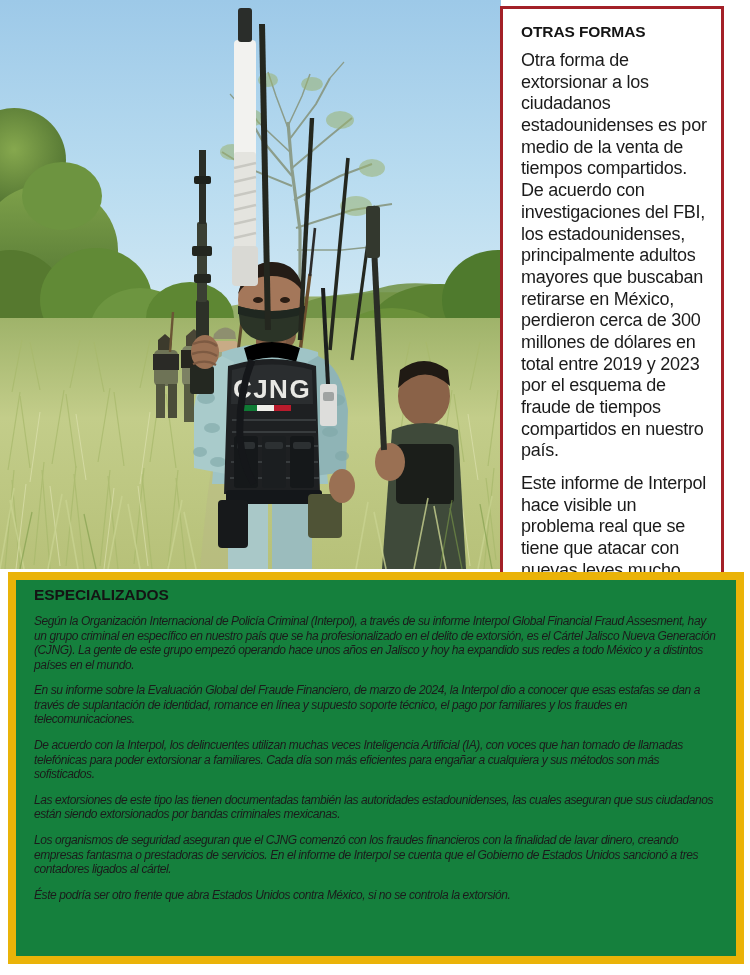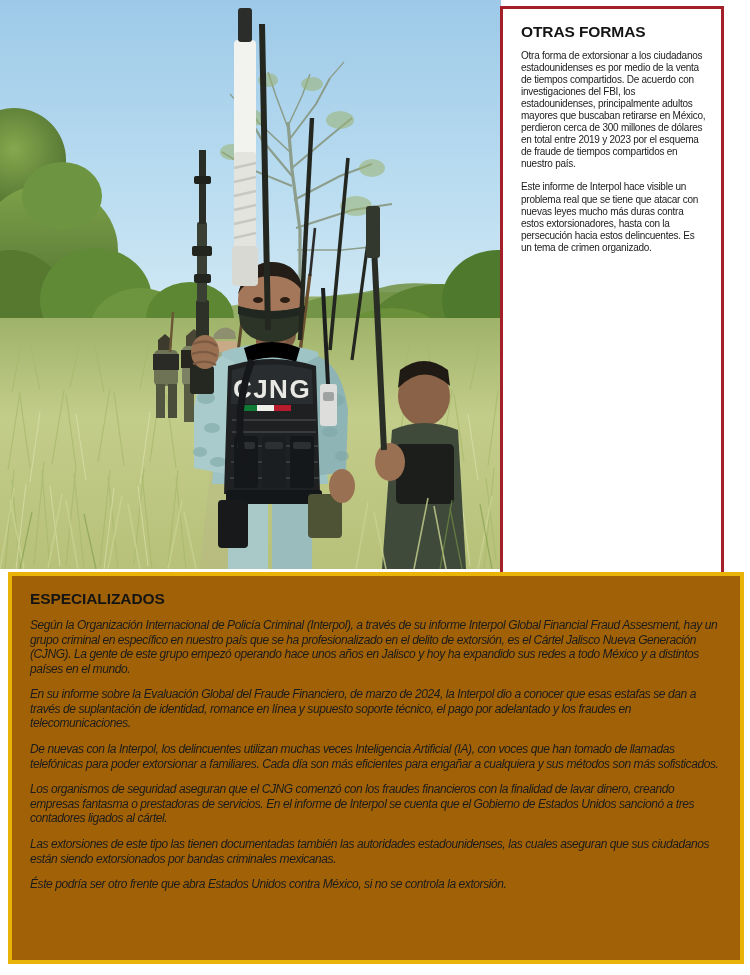--- a/index.html
+++ b/index.html
@@ -29,7 +29,7 @@
     letter-spacing: -0.1px; margin-bottom: 9px;
   }
   .side-box p {
-    font-size: 10px; line-height: 1.205; color: #1b1b1b;
+    font-size: 18px; line-height: 1.205; color: #1b1b1b;
     margin-bottom: 11px; letter-spacing: -0.25px;
     text-align: left;
   }

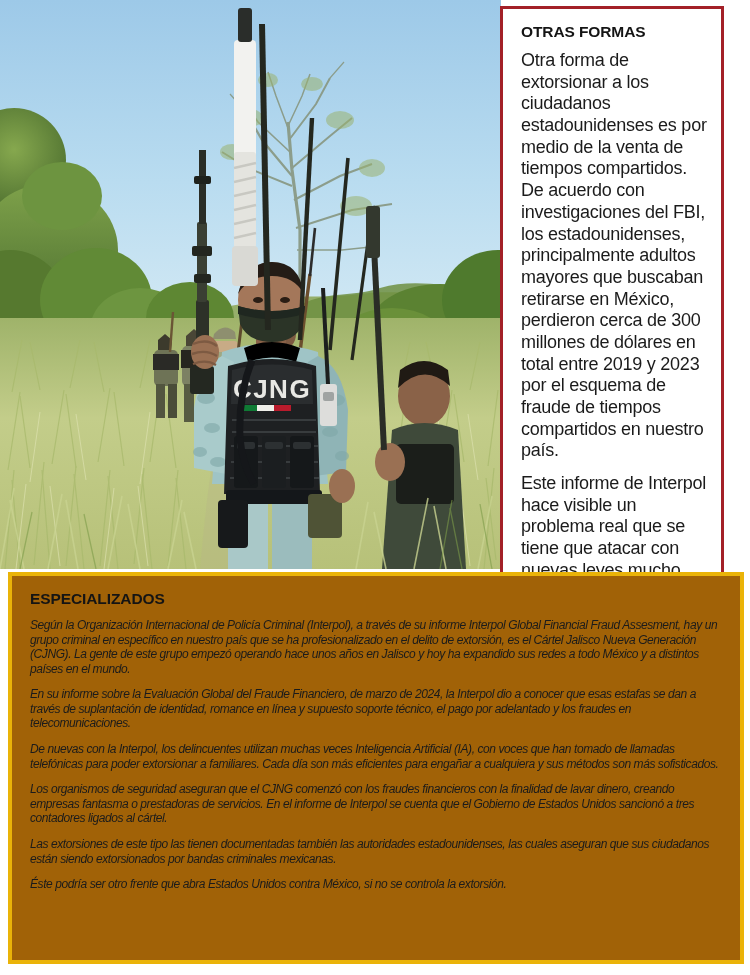--- a/index.html
+++ b/index.html
@@ -38,8 +38,8 @@
   
   .bottom-box {
     position: absolute; left: 8px; top: 572px; width: 736px; height: 392px;
-    border: 4px solid #eab308; background: #a16207;
-    padding: 14px 16px 10px 18px;
+    border: 8px solid #eab308; background: #15803d;
+    padding: 6px 16px 10px 18px;
   }
   .bottom-box h2 {
     font-size: 15.5px; font-weight: 700; color: #141414;

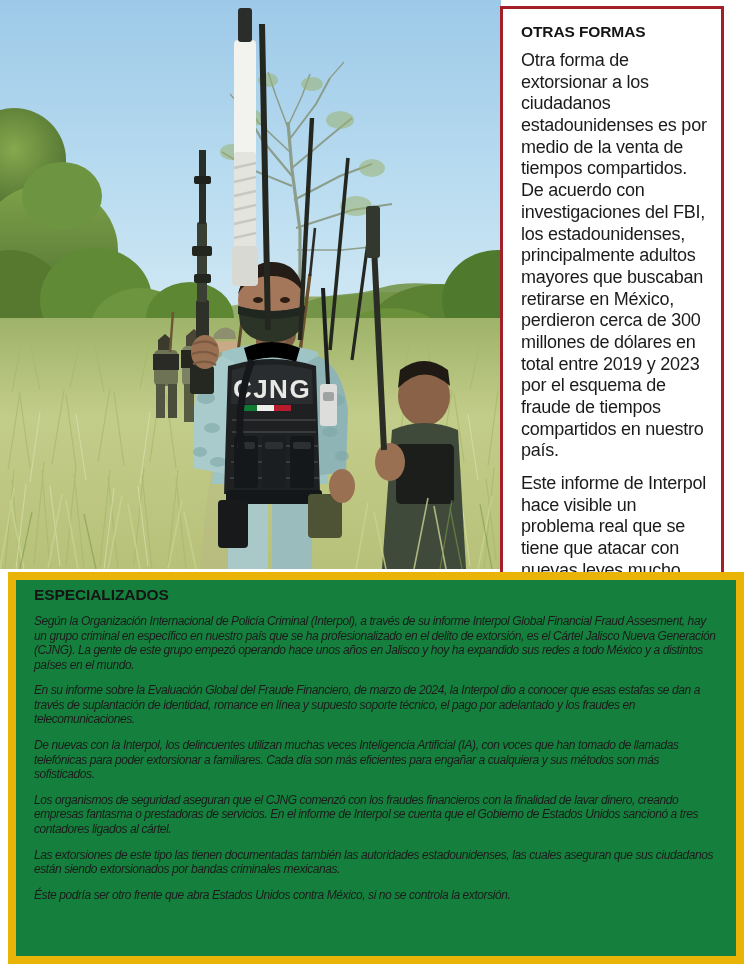--- a/index.html
+++ b/index.html
@@ -386,7 +386,7 @@
   <div class="bottom-box">
     <h2>ESPECIALIZADOS</h2>
     <p> Según la Organización Internacional de Policía Criminal (Interpol), a través de su informe Interpol Global Financial Fraud Assesment, hay un grupo criminal en específico en nuestro país que se ha profesionalizado en el delito de extorsión, es el Cártel Jalisco Nueva Generación (CJNG). La gente de este grupo empezó operando hace unos años en Jalisco y hoy ha expandido sus redes a todo México y a distintos países en el mundo.</p>
-    <p>En su informe sobre la Evaluación Global del Fraude Financiero, de marzo de 2024, la Interpol dio a conocer que esas estafas se dan a través de suplantación de identidad, romance en línea y supuesto soporte técnico, el pago por adelantado y los fraudes en telecomunicaciones.</p>
+    <p>En su informe sobre la Evaluación Global del Fraude Financiero, de marzo de 2024, la Interpol dio a conocer que esas estafas se dan a través de suplantación de identidad, romance en línea y supuesto soporte técnico, el pago por familiares y los fraudes en telecomunicaciones.</p>
     <p>De nuevas con la Interpol, los delincuentes utilizan muchas veces Inteligencia Artificial (IA), con voces que han tomado de llamadas telefónicas para poder extorsionar a familiares. Cada día son más eficientes para engañar a cualquiera y sus métodos son más sofisticados.</p>
     <p>Los organismos de seguridad aseguran que el CJNG comenzó con los fraudes financieros con la finalidad de lavar dinero, creando empresas fantasma o prestadoras de servicios. En el informe de Interpol se cuenta que el Gobierno de Estados Unidos sancionó a tres contadores ligados al cártel.</p>
     <p>Las extorsiones de este tipo las tienen documentadas también las autoridades estadounidenses, las cuales aseguran que sus ciudadanos están siendo extorsionados por bandas criminales mexicanas.</p>

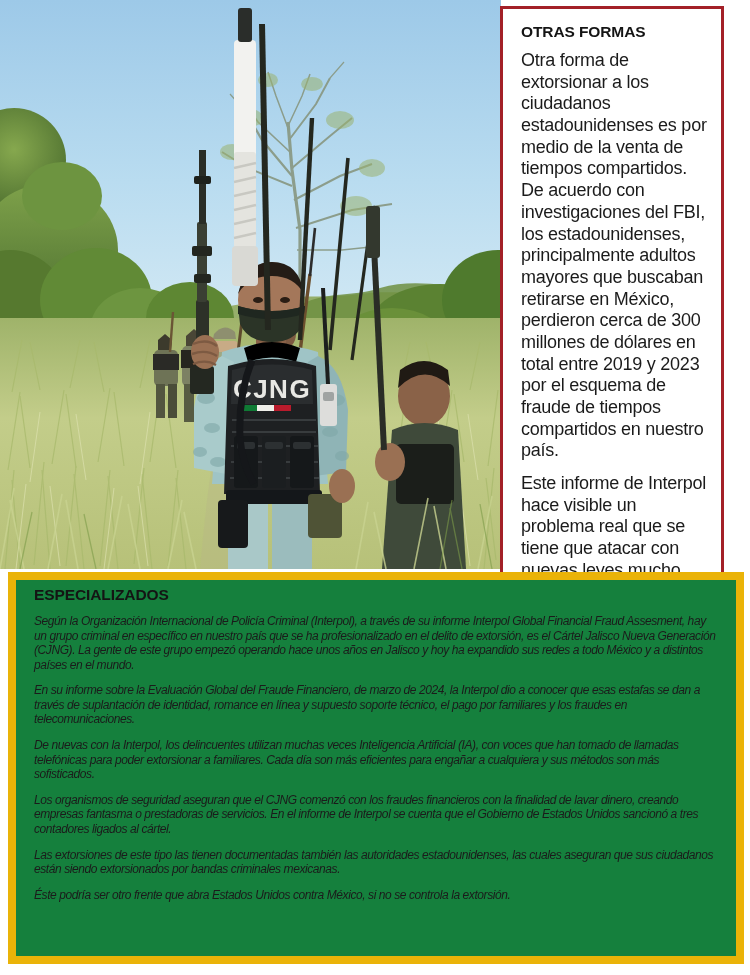--- a/index.html
+++ b/index.html
@@ -387,7 +387,7 @@
     <h2>ESPECIALIZADOS</h2>
     <p> Según la Organización Internacional de Policía Criminal (Interpol), a través de su informe Interpol Global Financial Fraud Assesment, hay un grupo criminal en específico en nuestro país que se ha profesionalizado en el delito de extorsión, es el Cártel Jalisco Nueva Generación (CJNG). La gente de este grupo empezó operando hace unos años en Jalisco y hoy ha expandido sus redes a todo México y a distintos países en el mundo.</p>
     <p>En su informe sobre la Evaluación Global del Fraude Financiero, de marzo de 2024, la Interpol dio a conocer que esas estafas se dan a través de suplantación de identidad, romance en línea y supuesto soporte técnico, el pago por familiares y los fraudes en telecomunicaciones.</p>
-    <p>De nuevas con la Interpol, los delincuentes utilizan muchas veces Inteligencia Artificial (IA), con voces que han tomado de llamadas telefónicas para poder extorsionar a familiares. Cada día son más eficientes para engañar a cualquiera y sus métodos son más sofisticados.</p>
+    <p>De acuerdo con la Interpol, los delincuentes utilizan muchas veces Inteligencia Artificial (IA), con voces que han tomado de llamadas telefónicas para poder extorsionar a familiares. Cada día son más eficientes para engañar a cualquiera y sus métodos son más sofisticados.</p>
     <p>Los organismos de seguridad aseguran que el CJNG comenzó con los fraudes financieros con la finalidad de lavar dinero, creando empresas fantasma o prestadoras de servicios. En el informe de Interpol se cuenta que el Gobierno de Estados Unidos sancionó a tres contadores ligados al cártel.</p>
     <p>Las extorsiones de este tipo las tienen documentadas también las autoridades estadounidenses, las cuales aseguran que sus ciudadanos están siendo extorsionados por bandas criminales mexicanas.</p>
     <p>Éste podría ser otro frente que abra Estados Unidos contra México, si no se controla la extorsión.</p>

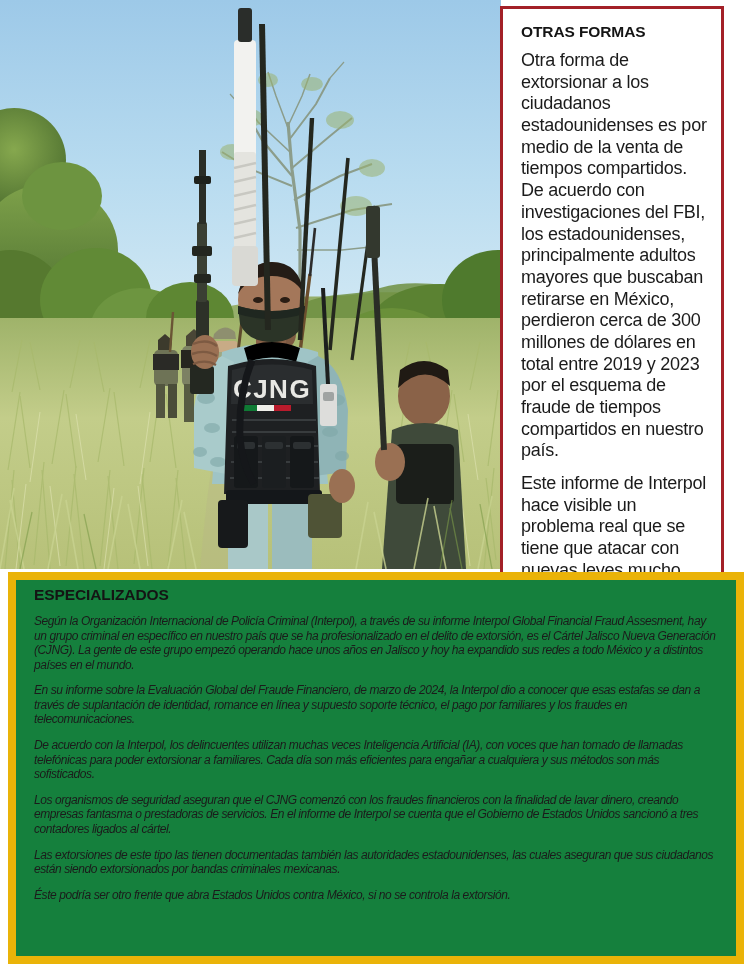--- a/index.html
+++ b/index.html
@@ -388,8 +388,8 @@
     <p> Según la Organización Internacional de Policía Criminal (Interpol), a través de su informe Interpol Global Financial Fraud Assesment, hay un grupo criminal en específico en nuestro país que se ha profesionalizado en el delito de extorsión, es el Cártel Jalisco Nueva Generación (CJNG). La gente de este grupo empezó operando hace unos años en Jalisco y hoy ha expandido sus redes a todo México y a distintos países en el mundo.</p>
     <p>En su informe sobre la Evaluación Global del Fraude Financiero, de marzo de 2024, la Interpol dio a conocer que esas estafas se dan a través de suplantación de identidad, romance en línea y supuesto soporte técnico, el pago por familiares y los fraudes en telecomunicaciones.</p>
     <p>De acuerdo con la Interpol, los delincuentes utilizan muchas veces Inteligencia Artificial (IA), con voces que han tomado de llamadas telefónicas para poder extorsionar a familiares. Cada día son más eficientes para engañar a cualquiera y sus métodos son más sofisticados.</p>
+    <p>Las extorsiones de este tipo las tienen documentadas también las autoridades estadounidenses, las cuales aseguran que sus ciudadanos están siendo extorsionados por bandas criminales mexicanas.</p>
     <p>Los organismos de seguridad aseguran que el CJNG comenzó con los fraudes financieros con la finalidad de lavar dinero, creando empresas fantasma o prestadoras de servicios. En el informe de Interpol se cuenta que el Gobierno de Estados Unidos sancionó a tres contadores ligados al cártel.</p>
-    <p>Las extorsiones de este tipo las tienen documentadas también las autoridades estadounidenses, las cuales aseguran que sus ciudadanos están siendo extorsionados por bandas criminales mexicanas.</p>
     <p>Éste podría ser otro frente que abra Estados Unidos contra México, si no se controla la extorsión.</p>
   </div>
 

